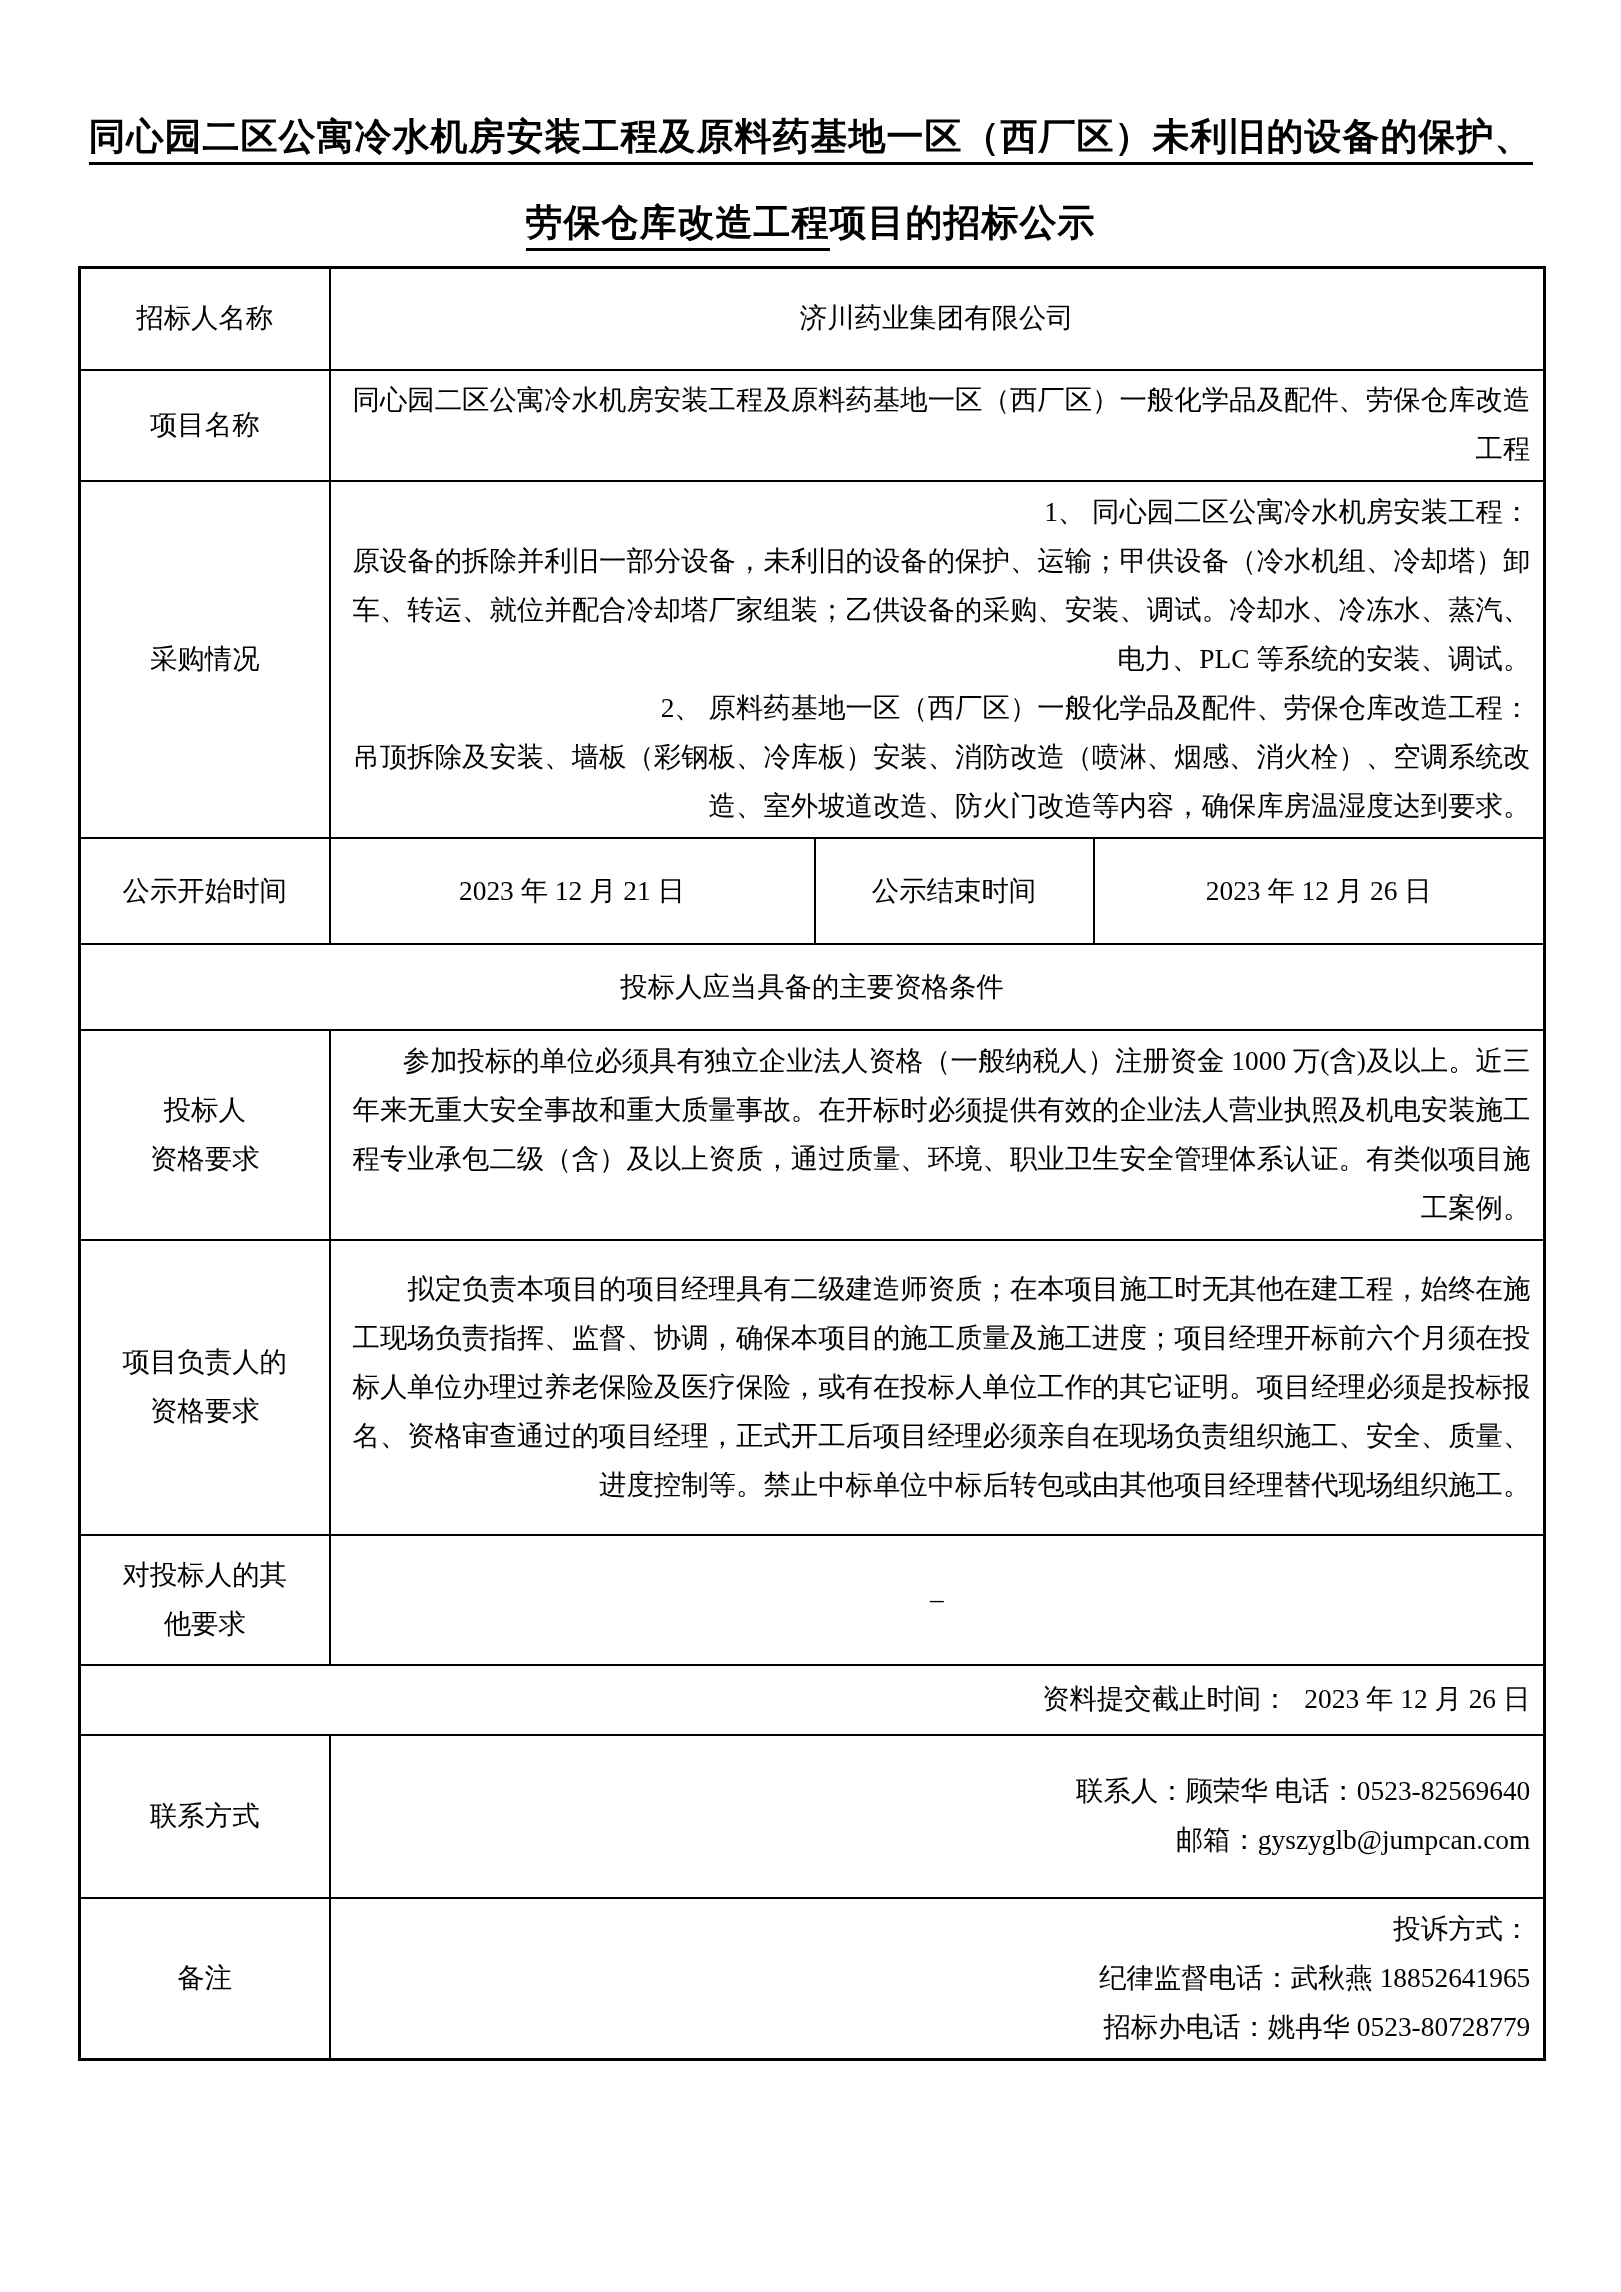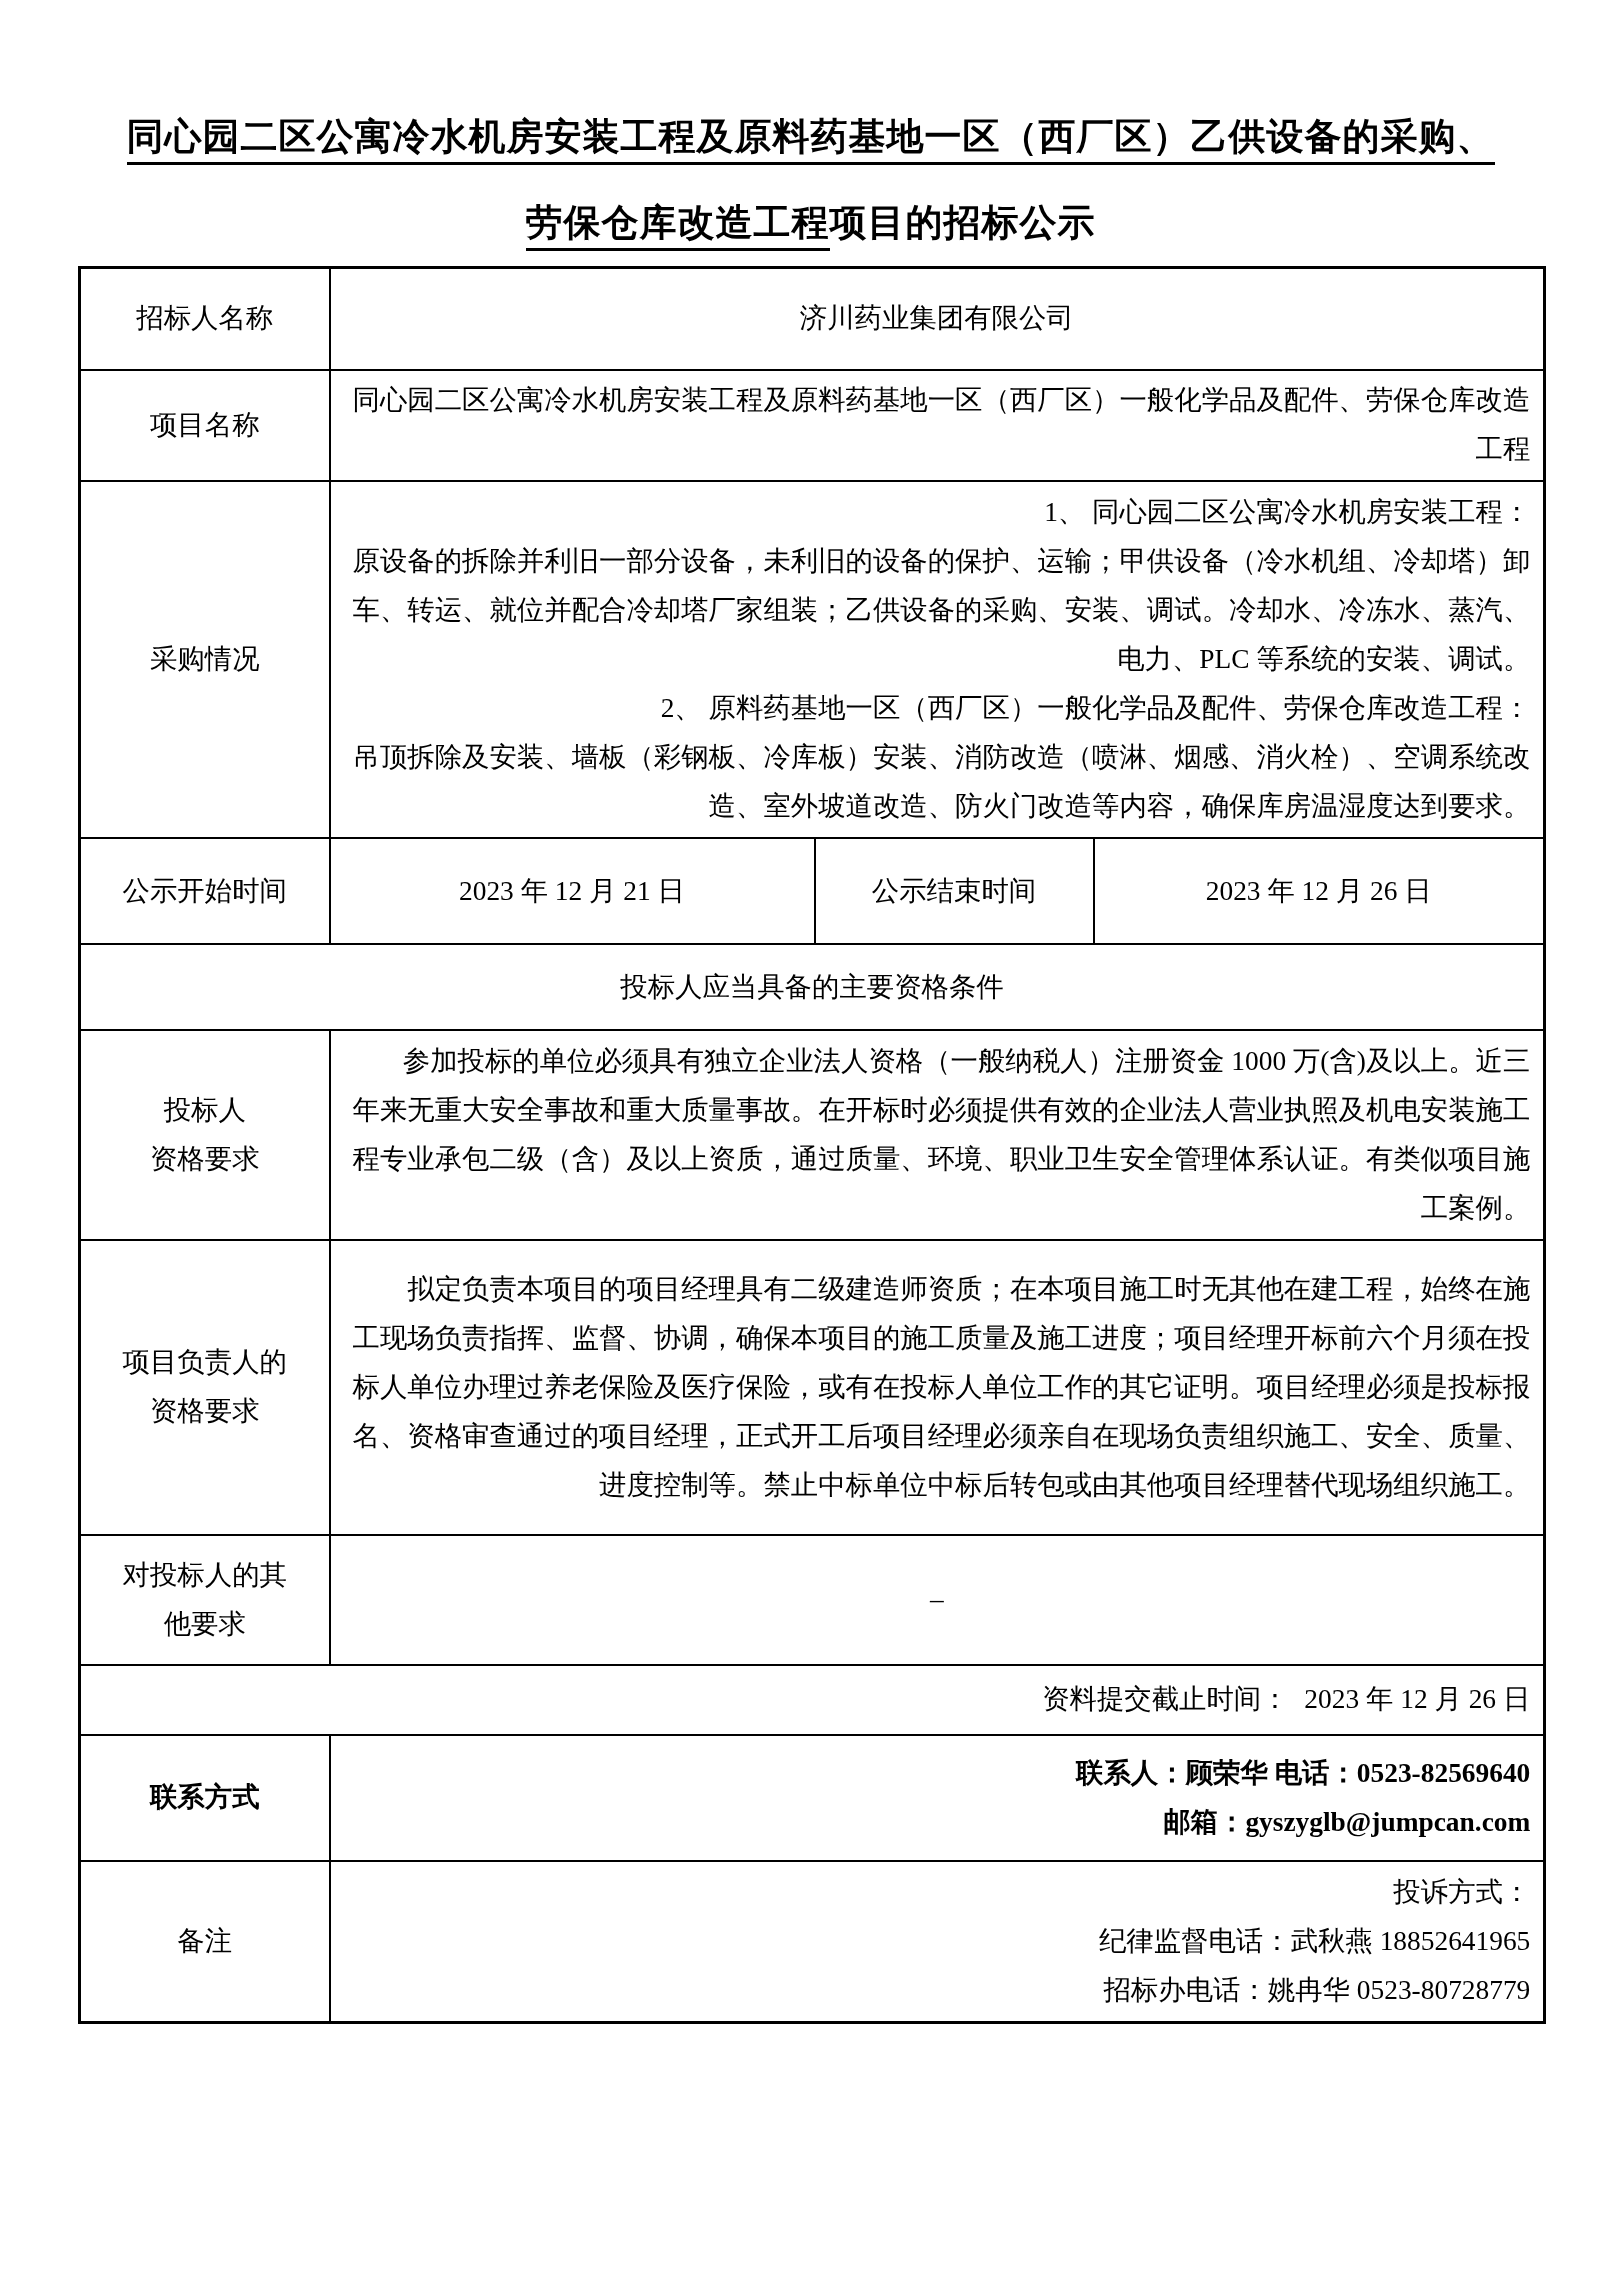--- a/index.html
+++ b/index.html
@@ -78,7 +78,7 @@
 <div class="page">
 
   <div class="doc-title">
-    <div class="title-line"><span class="underlined">同心园二区公寓冷水机房安装工程及原料药基地一区（西厂区）乙供设备的采购、</span></div>
+    <div class="title-line"><span class="underlined">同心园二区公寓冷水机房安装工程及原料药基地一区（西厂区）未利旧的设备的保护、</span></div>
     <div class="title-line"><span class="underlined">劳保仓库改造工程</span><span>项目的招标公示</span></div>
   </div>
 

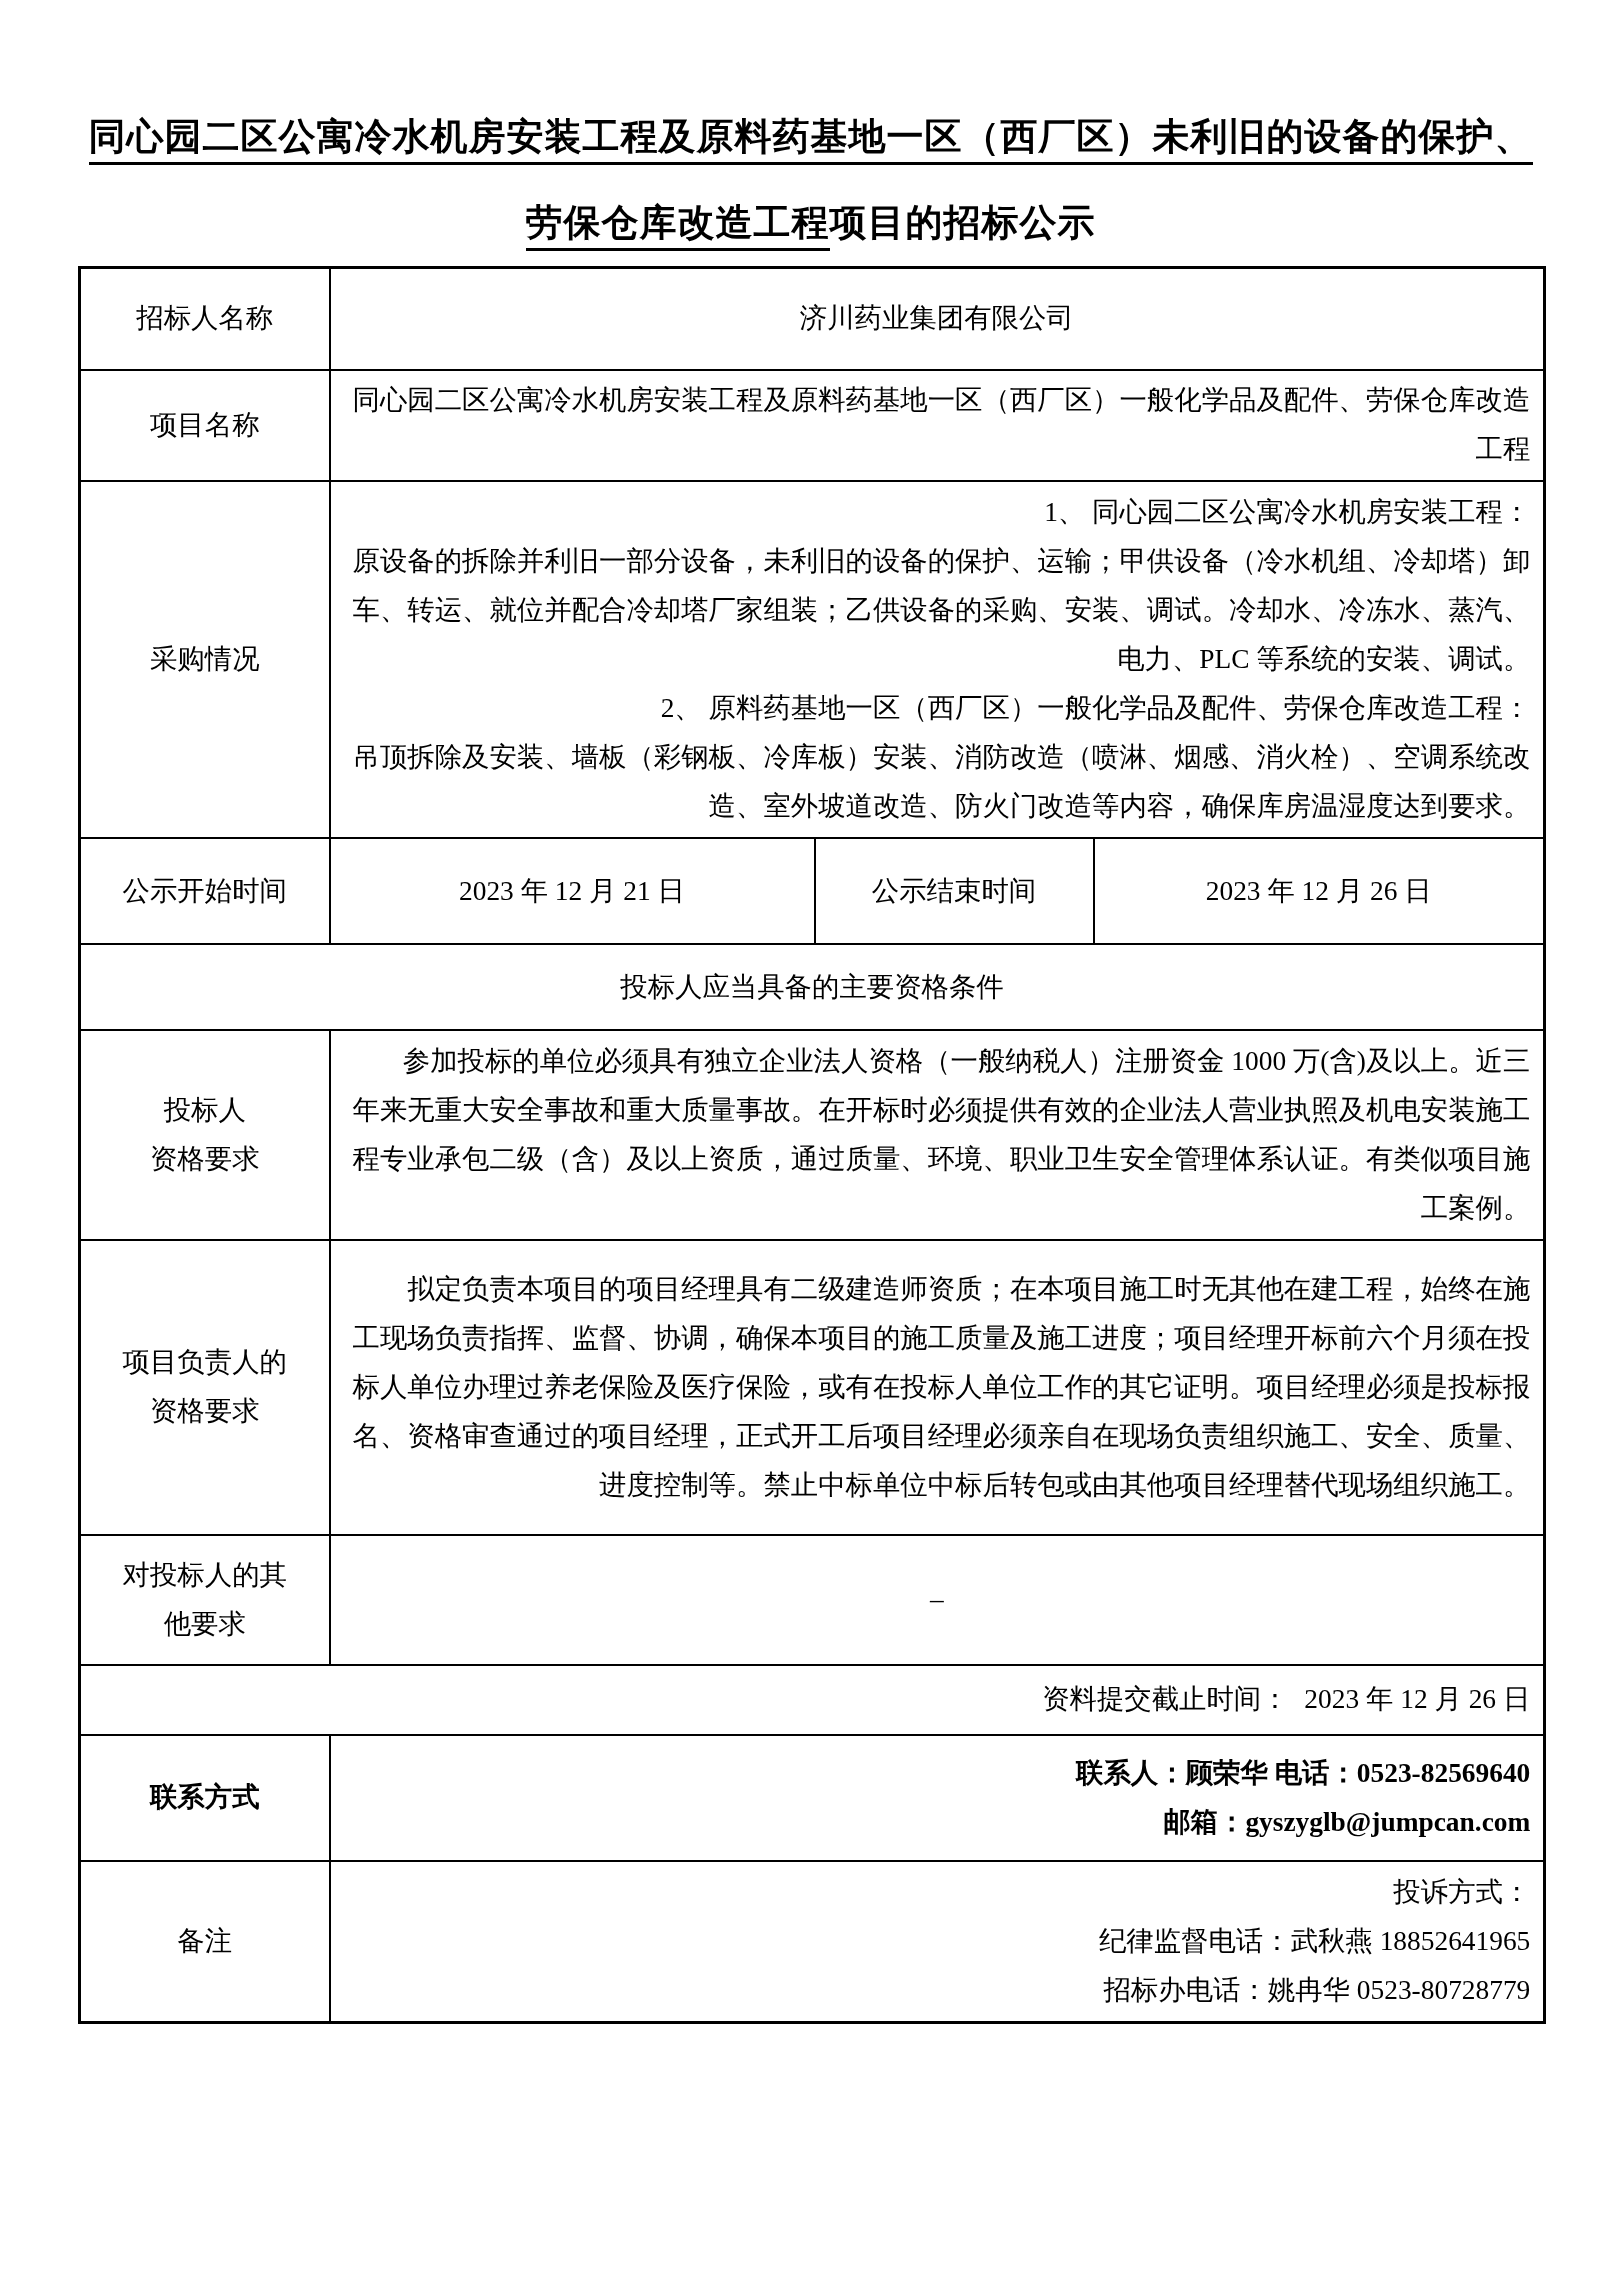--- a/index.html
+++ b/index.html
@@ -55,7 +55,7 @@
   tr.r-mgrqual    { height: 295px; }
   tr.r-otherreq   { height: 130px; }
   tr.r-deadline   { height: 70px; }
-  tr.r-contact    { height: 126px; font-weight: bold; }
+  tr.r-contact    { height: 163px; }
   tr.r-remarks    { height: 151px; }
 
   .cb {

